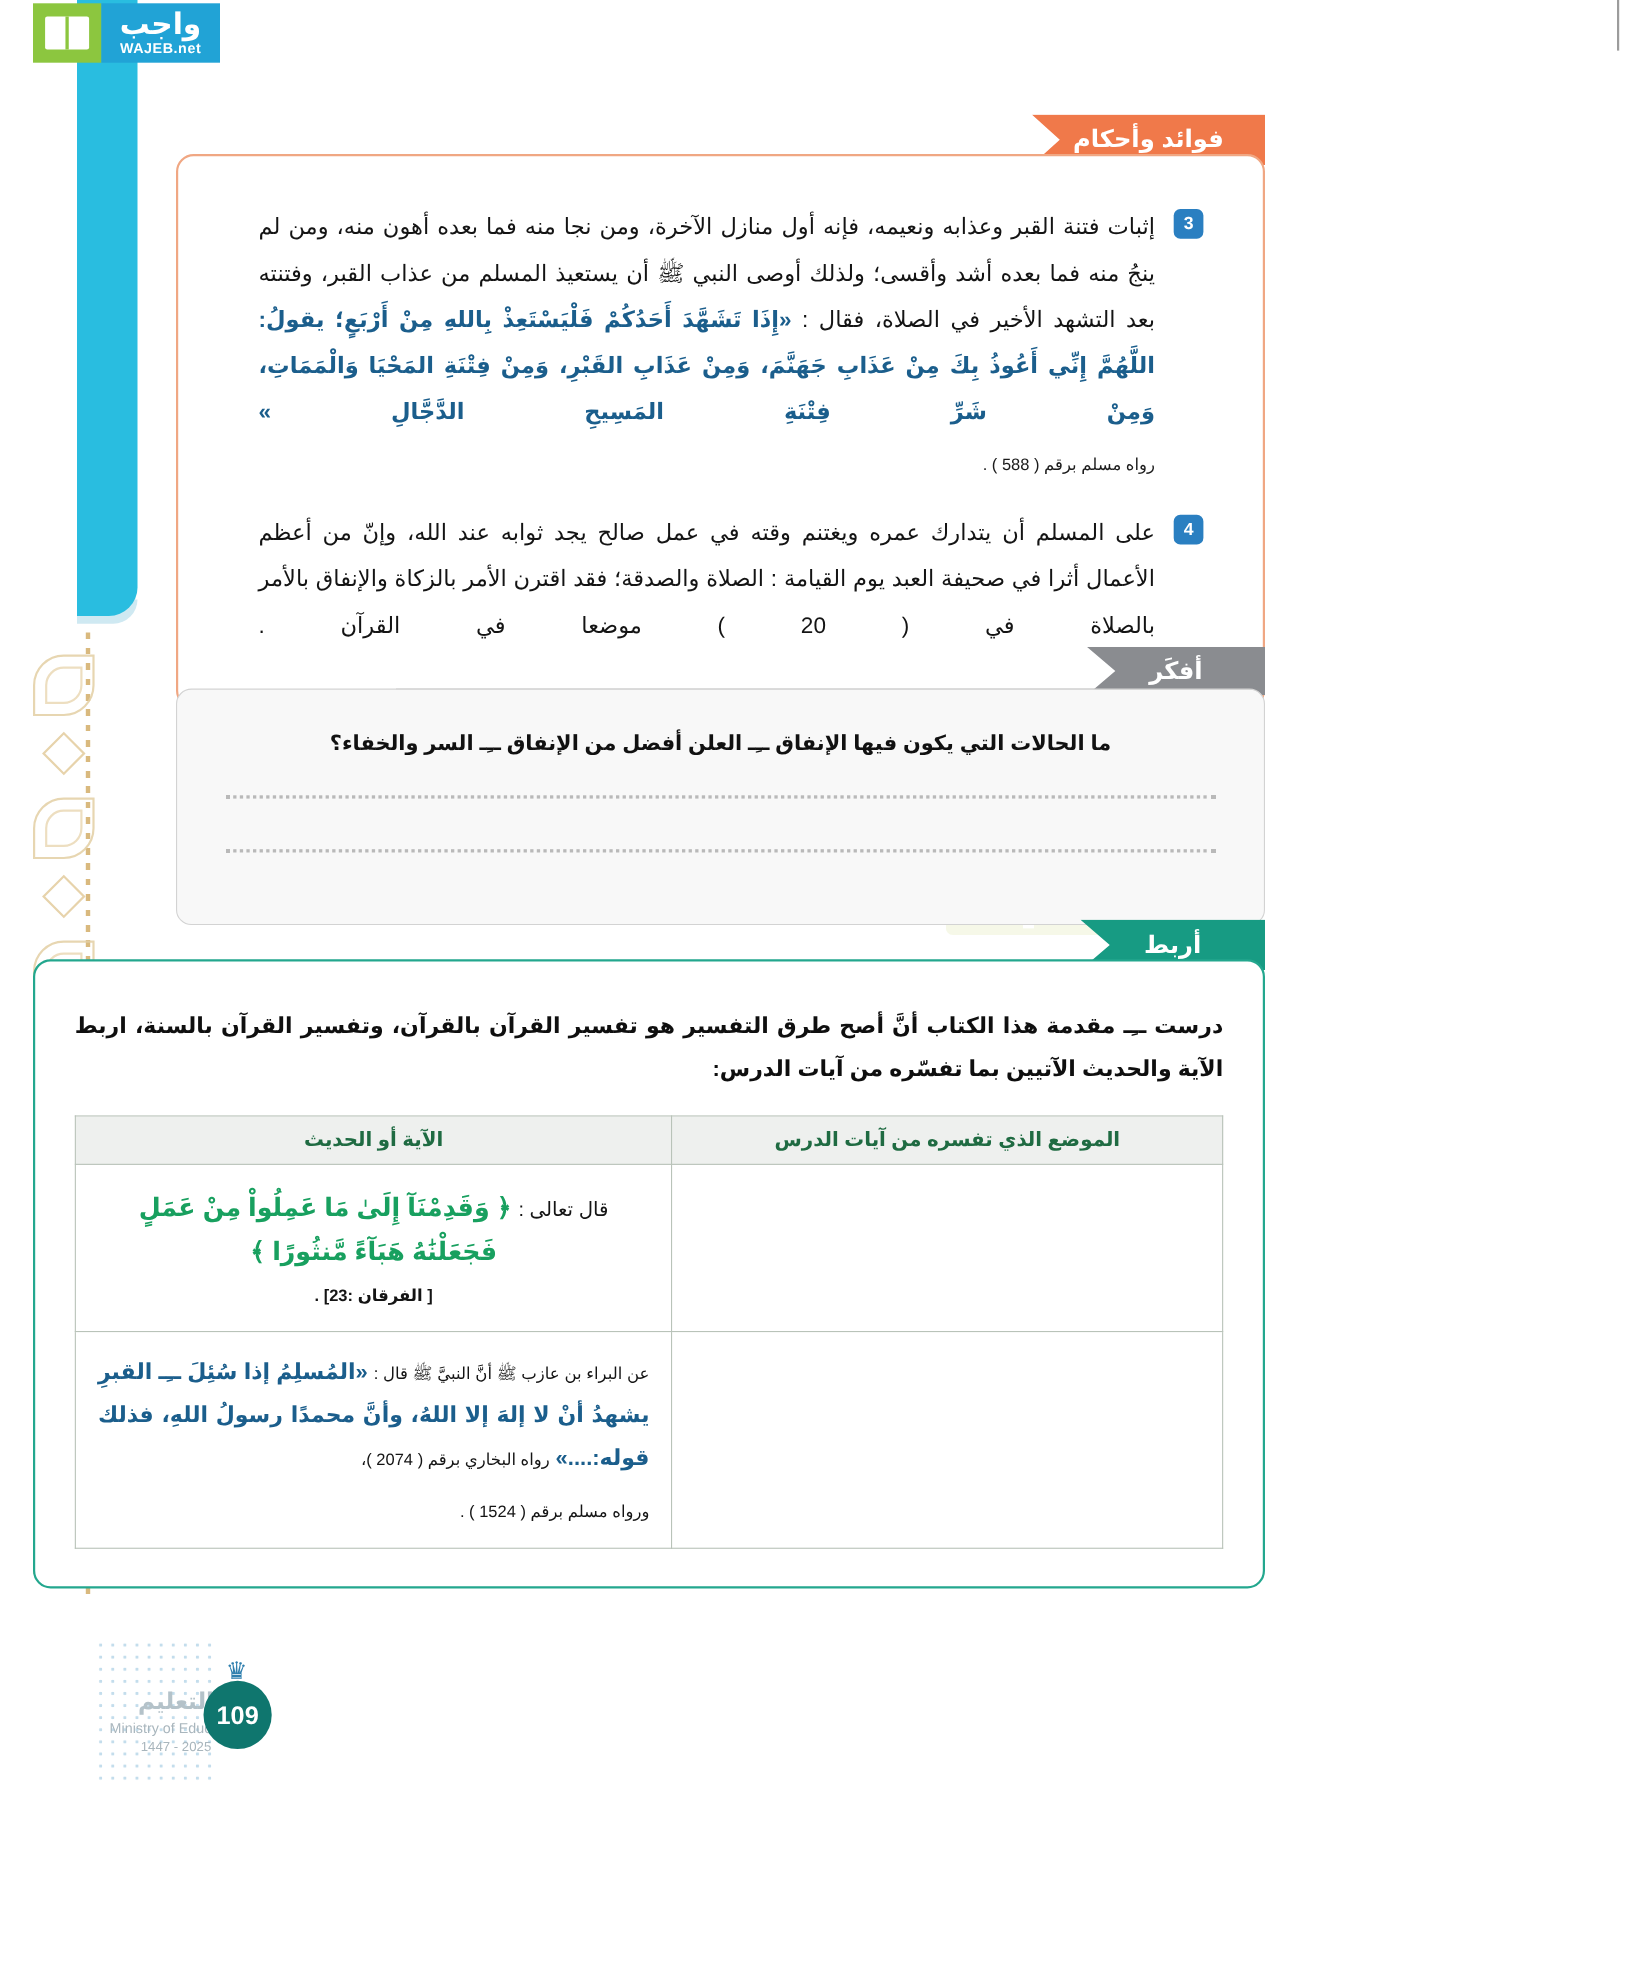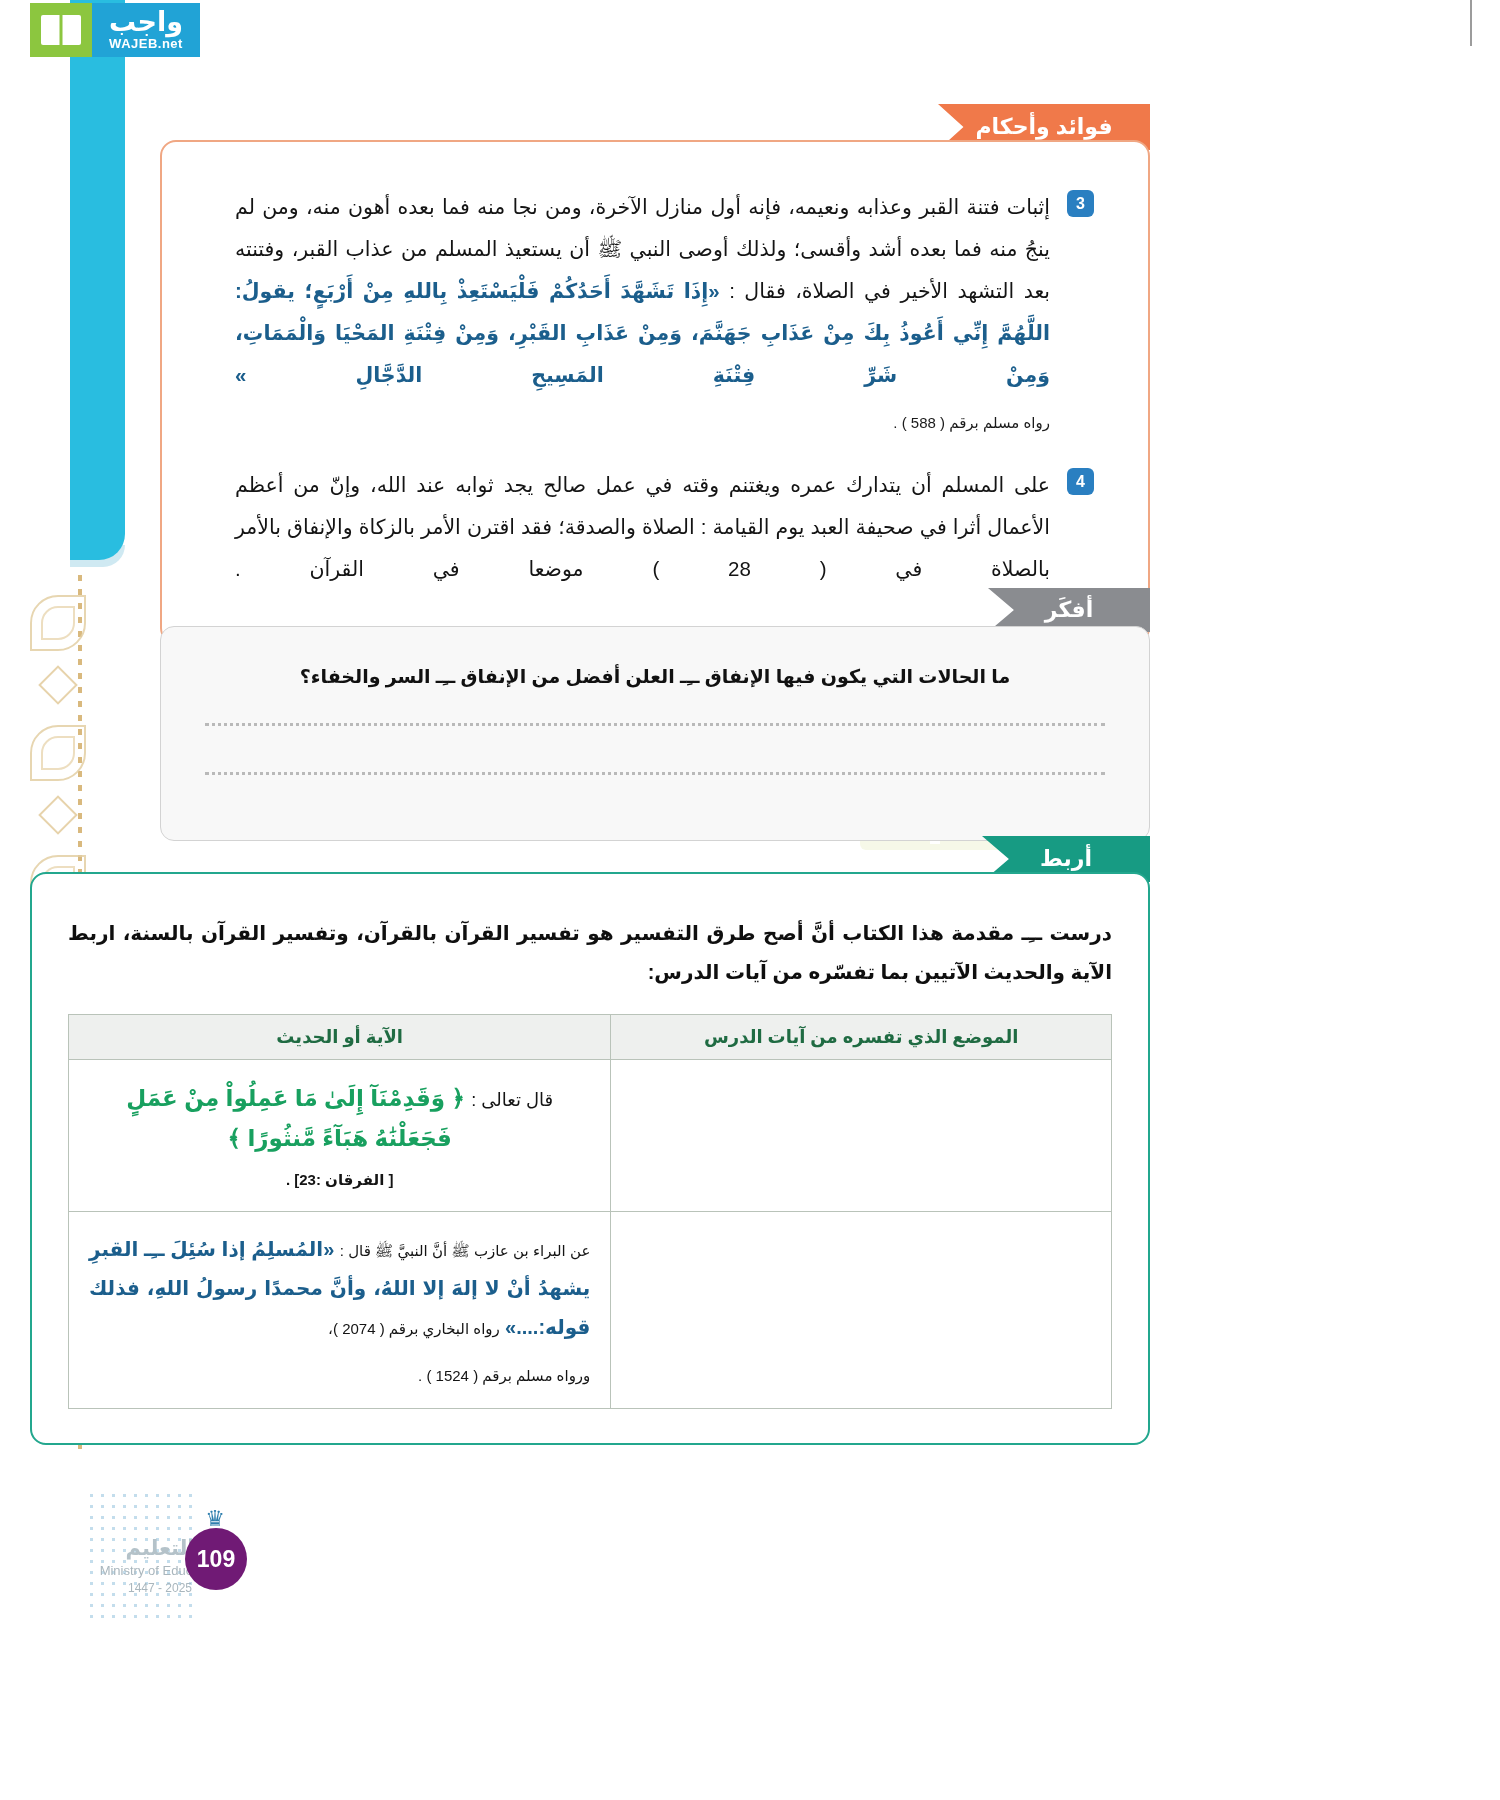--- a/index.html
+++ b/index.html
@@ -456,7 +456,7 @@
 
       <div class="numbered-item">
         <div class="num-badge">4</div>
-        <div class="para just-all">على المسلم أن يتدارك عمره ويغتنم وقته في عمل صالح يجد ثوابه عند الله، وإنّ من أعظم الأعمال أثرا في صحيفة العبد يوم القيامة : الصلاة والصدقة؛ فقد اقترن الأمر بالزكاة والإنفاق بالأمر بالصلاة في ( 28 ) موضعا في القرآن .</div>
+        <div class="para just-all">على المسلم أن يتدارك عمره ويغتنم وقته في عمل صالح يجد ثوابه عند الله، وإنّ من أعظم الأعمال أثرا في صحيفة العبد يوم القيامة : الصلاة والصدقة؛ فقد اقترن الأمر بالزكاة والإنفاق بالأمر بالصلاة في ( 20 ) موضعا في القرآن .</div>
       </div>
 
     </div>

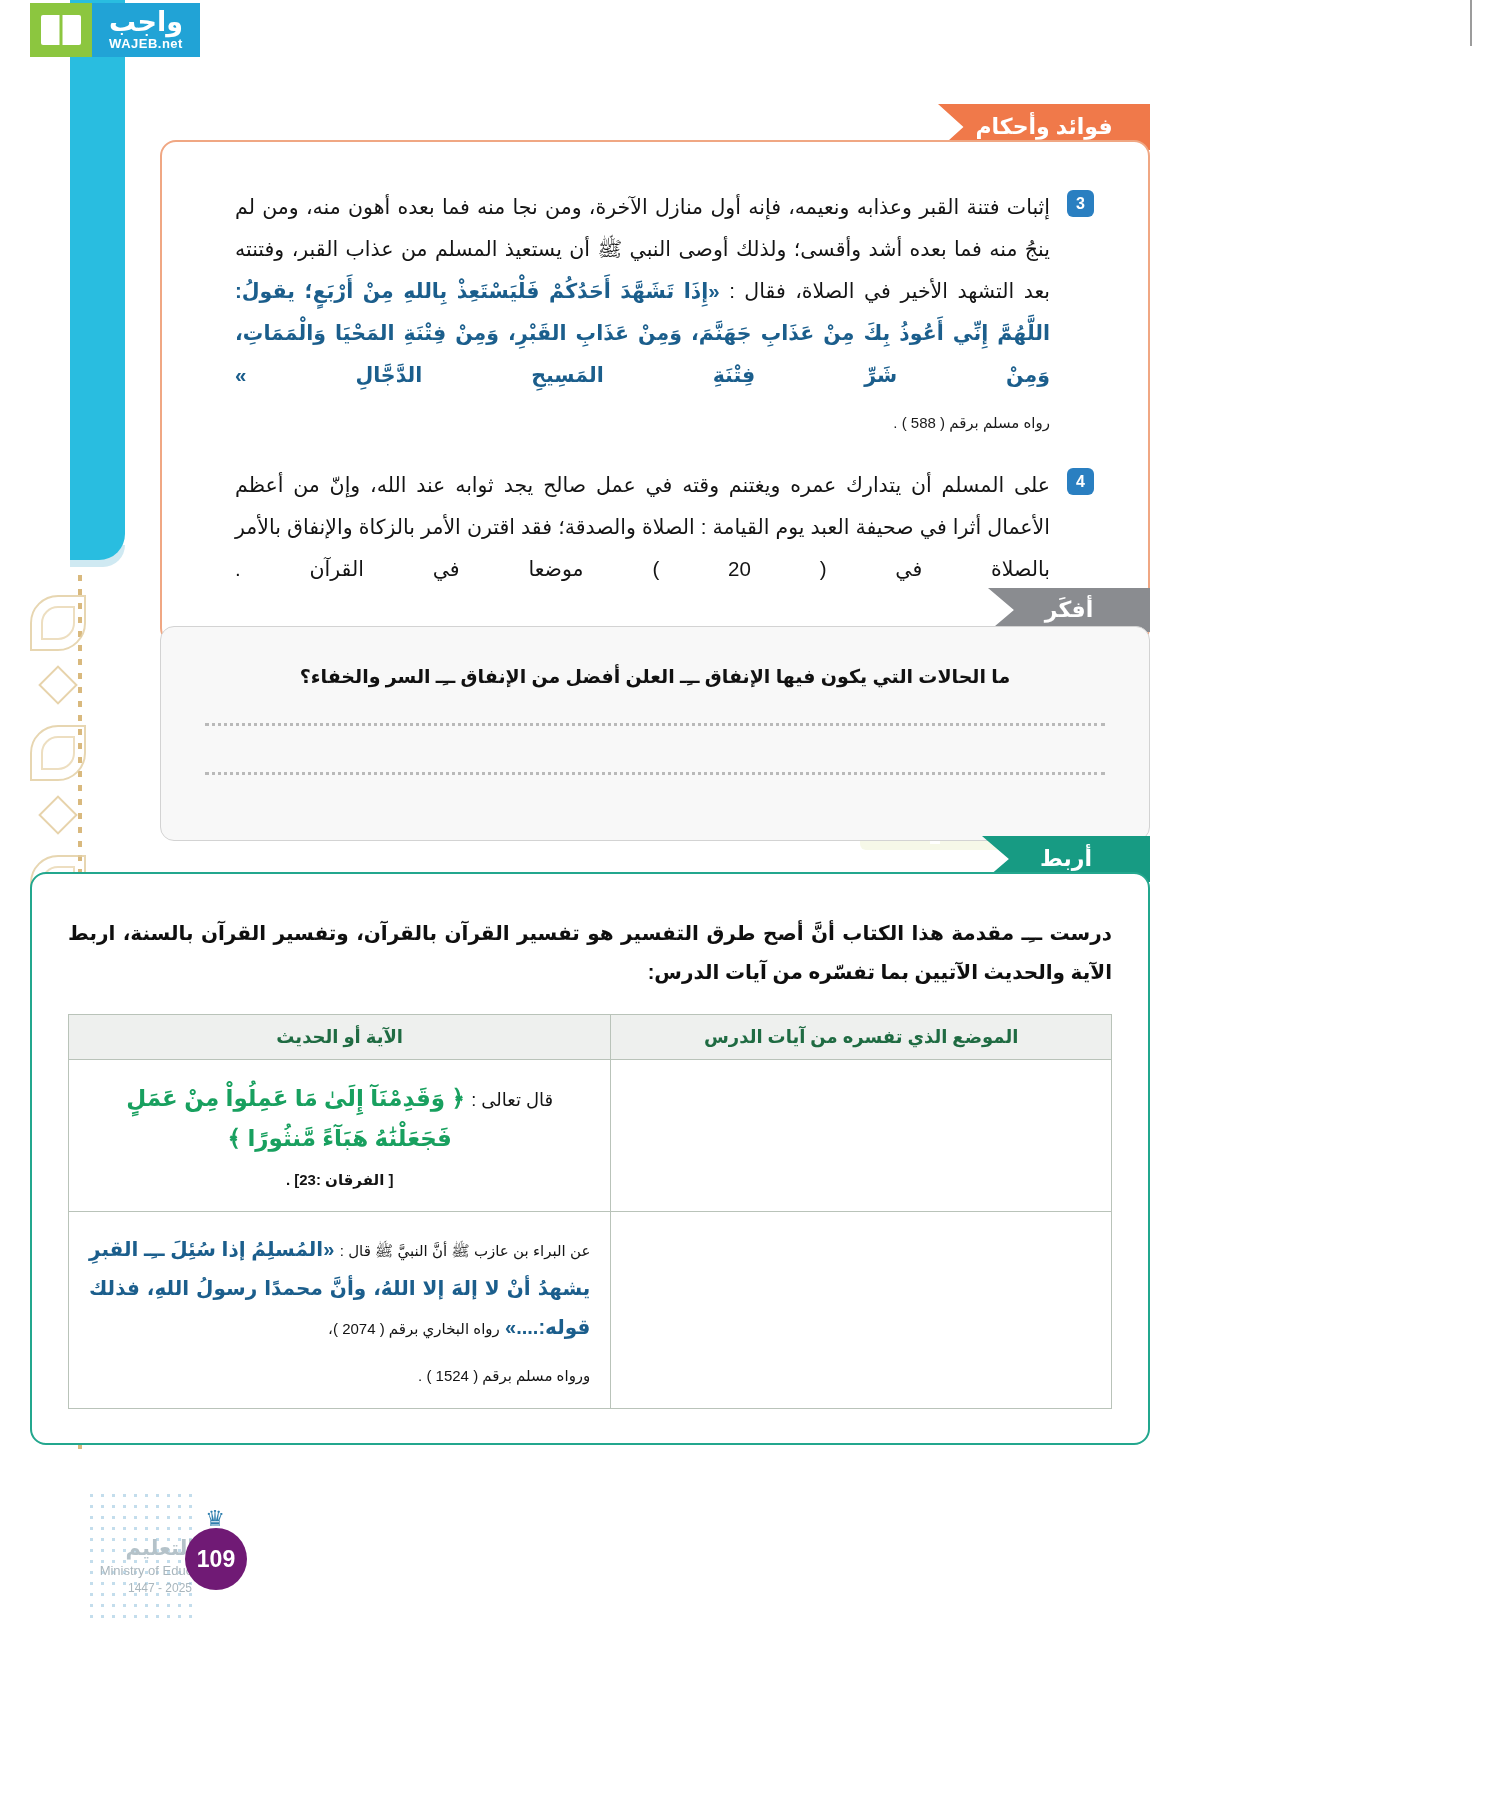--- a/index.html
+++ b/index.html
@@ -358,7 +358,7 @@
     left: 125px; top: 28px;
     width: 62px; height: 62px;
     border-radius: 50%;
-    background: #701a75;
+    background: #0f766e;
     color: #ffffff;
     font-size: 23px;
     font-weight: bold;

